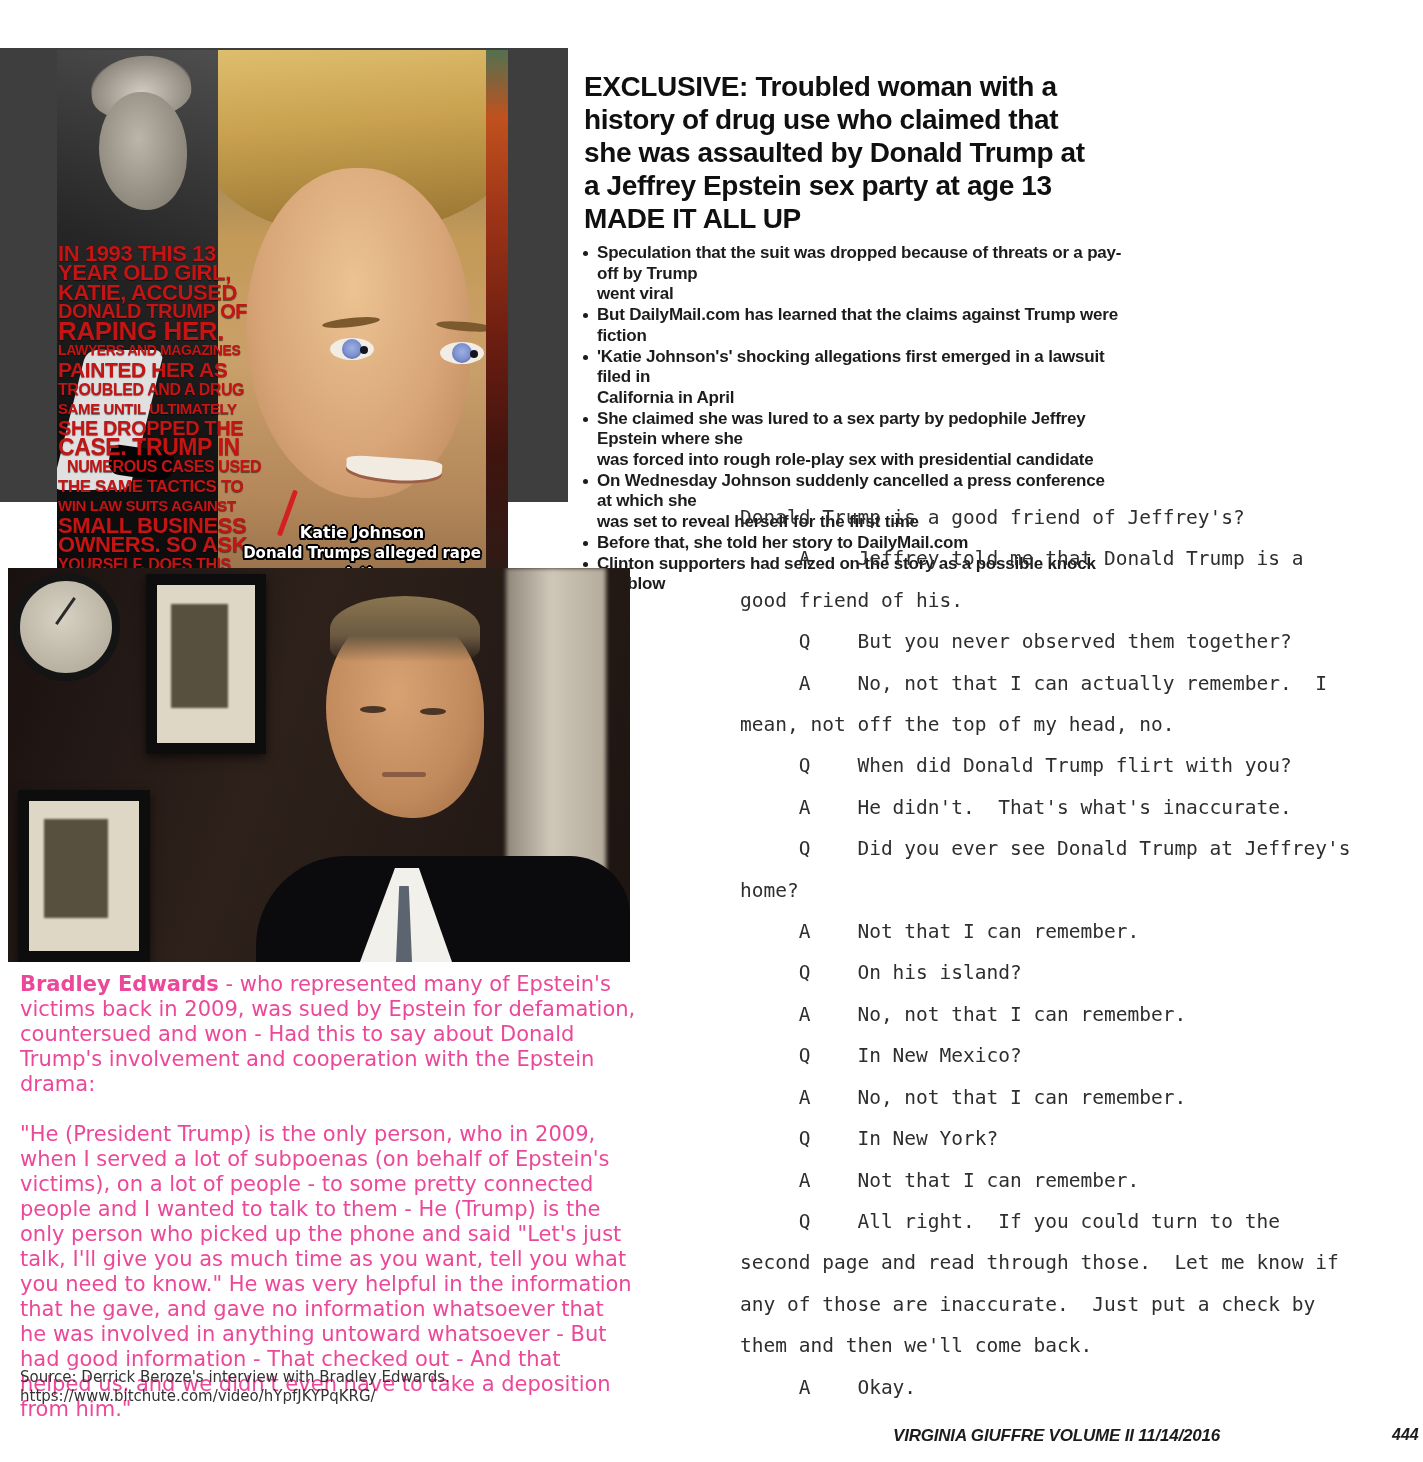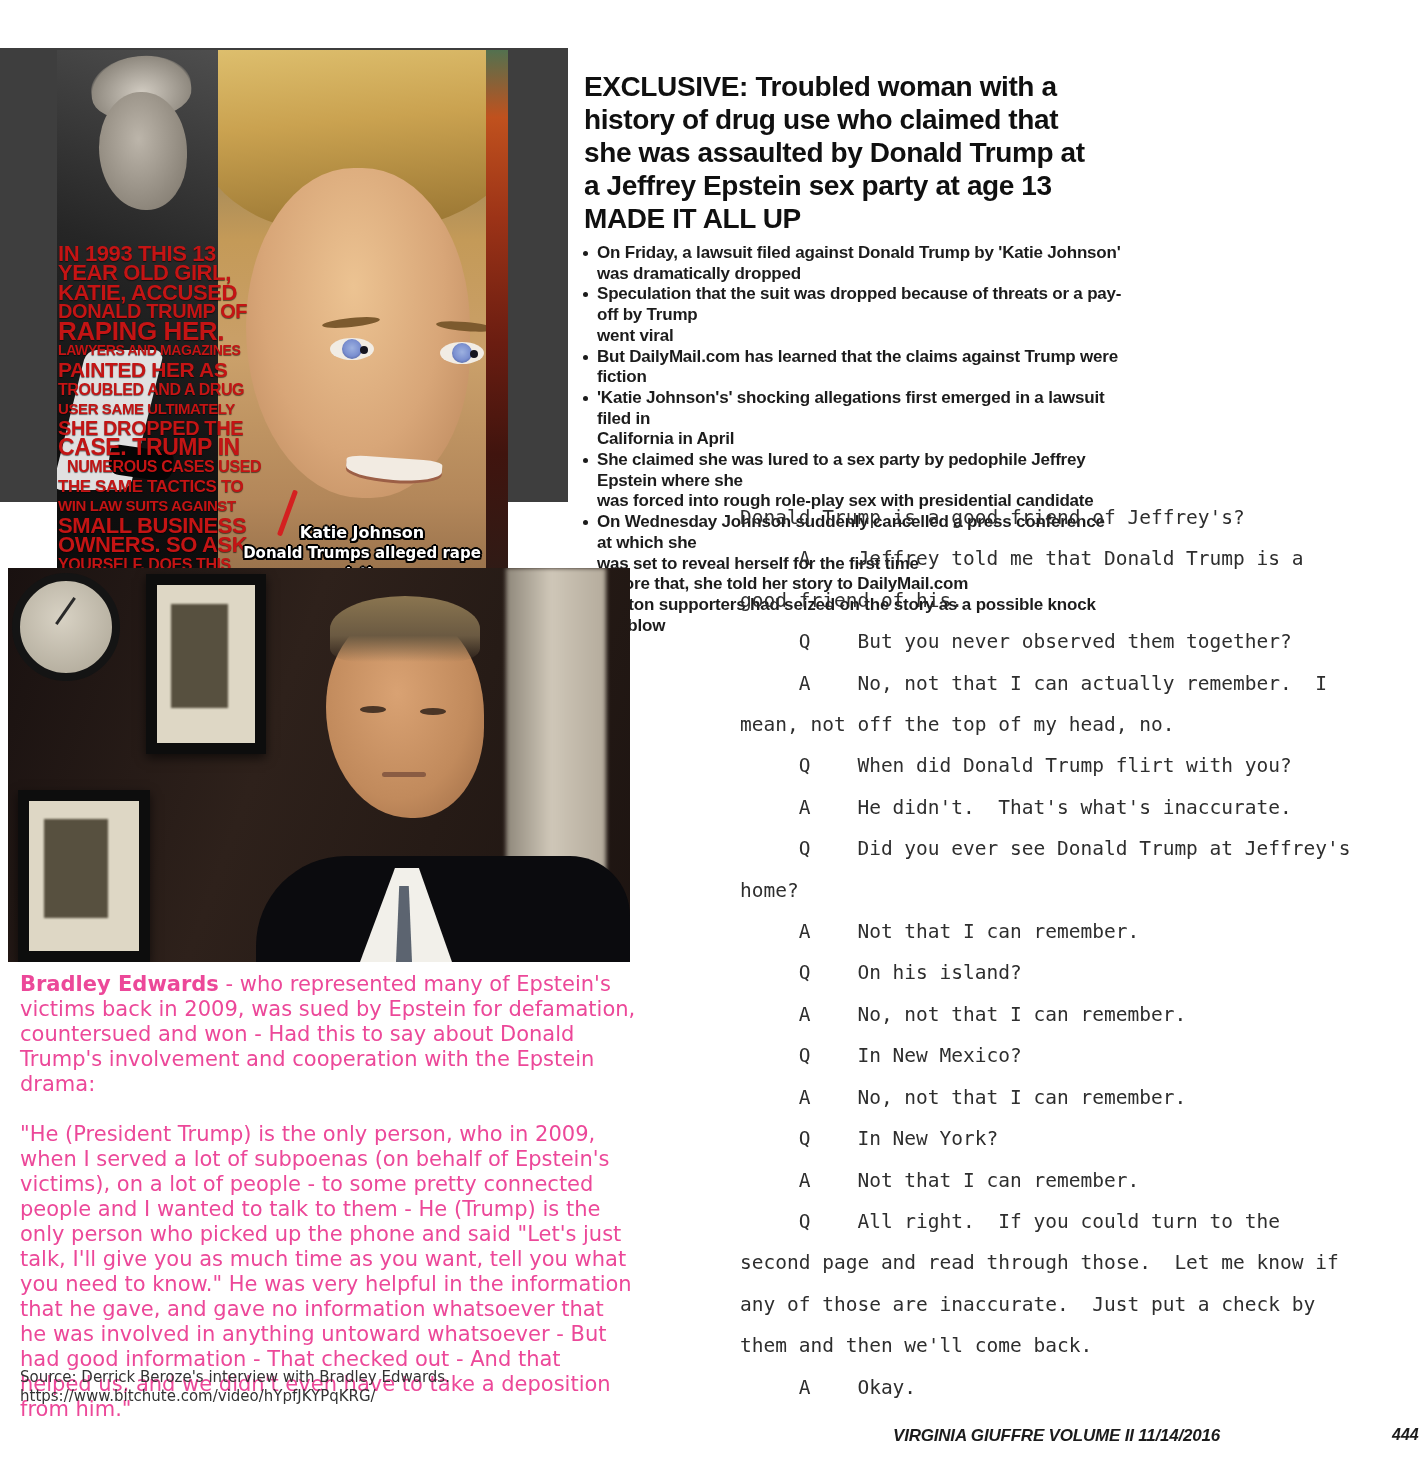--- a/index.html
+++ b/index.html
@@ -182,11 +182,6 @@
 MADE IT ALL UP</h1>
     <div class="bullets">
 
-    <div class="bullet">
-        <span class="dot"></span>
-        <span class="btext">On Friday, a lawsuit filed against Donald Trump by 'Katie Johnson'
-was dramatically dropped</span>
-      </div>
         <div class="bullet">
         <span class="dot"></span>
         <span class="btext">Speculation that the suit was dropped because of threats or a pay-off by Trump

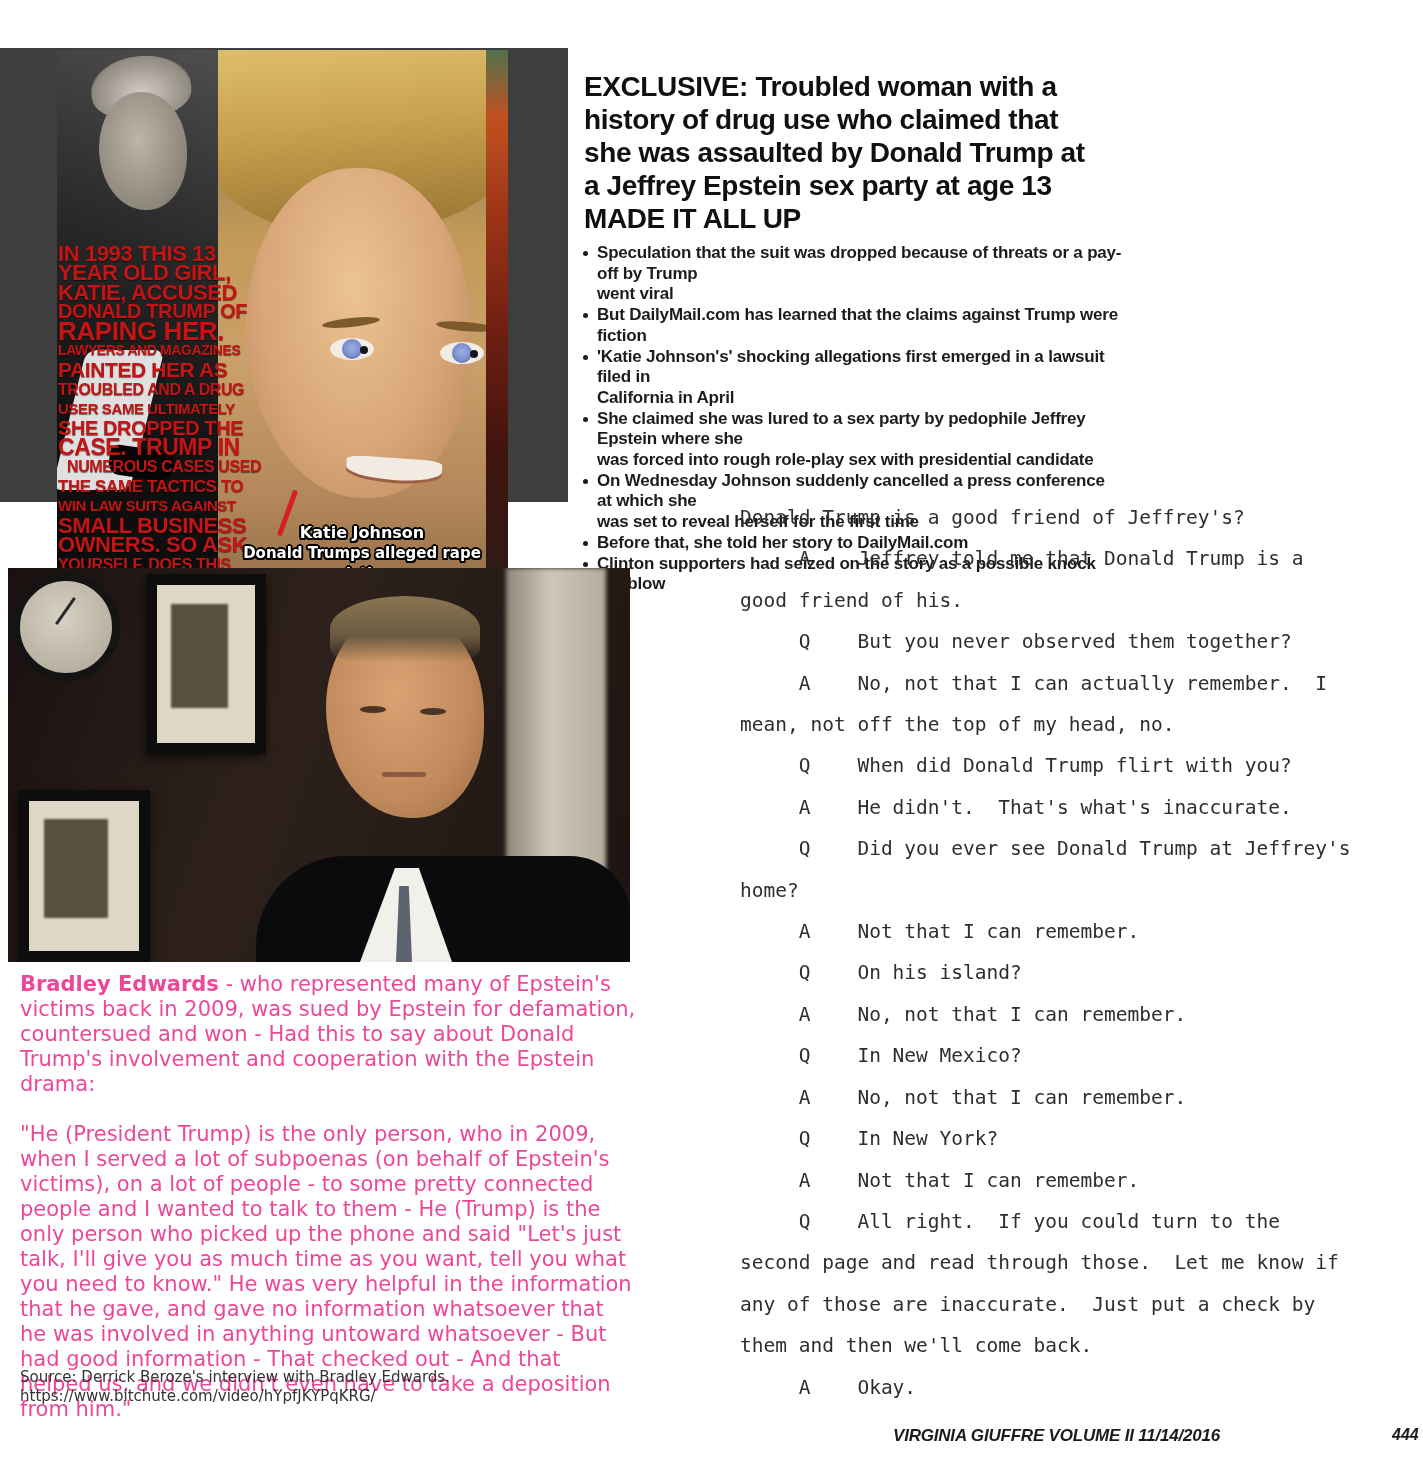--- a/index.html
+++ b/index.html
@@ -152,7 +152,7 @@
         <div class="mline">LAWYERS AND MAGAZINES</div>
         <div class="mline">PAINTED HER AS</div>
         <div class="mline">TROUBLED AND A DRUG</div>
-        <div class="mline">USER SAME ULTIMATELY</div>
+        <div class="mline">SAME UNTIL ULTIMATELY</div>
         <div class="mline">SHE DROPPED THE</div>
         <div class="mline">CASE. TRUMP IN</div>
         <div class="mline">NUMEROUS CASES USED</div>

